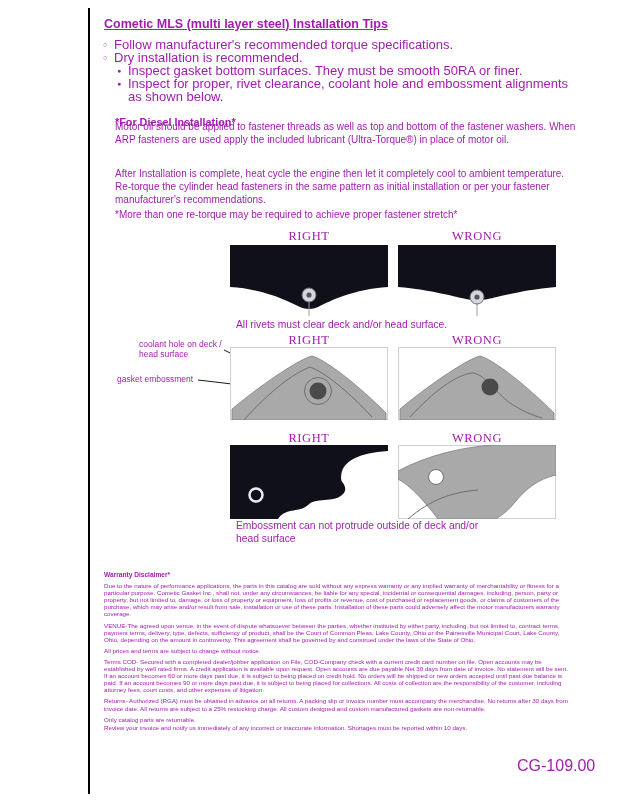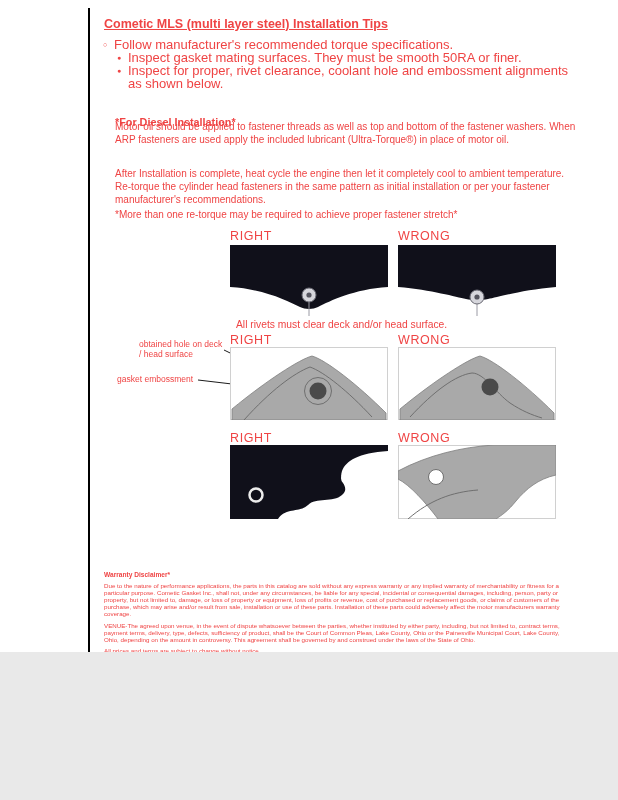--- a/index.html
+++ b/index.html
@@ -7,11 +7,11 @@
   .page {
     position: relative;
     width: 618px;
-    height: 652px;
+    height: 800px;
     margin: 0 auto;
     background: #ffffff;
     font-family: "Liberation Sans", sans-serif;
-    color: #ef4444;
+    color: #a21caf;
     overflow: hidden;
   }
   .left-rule {

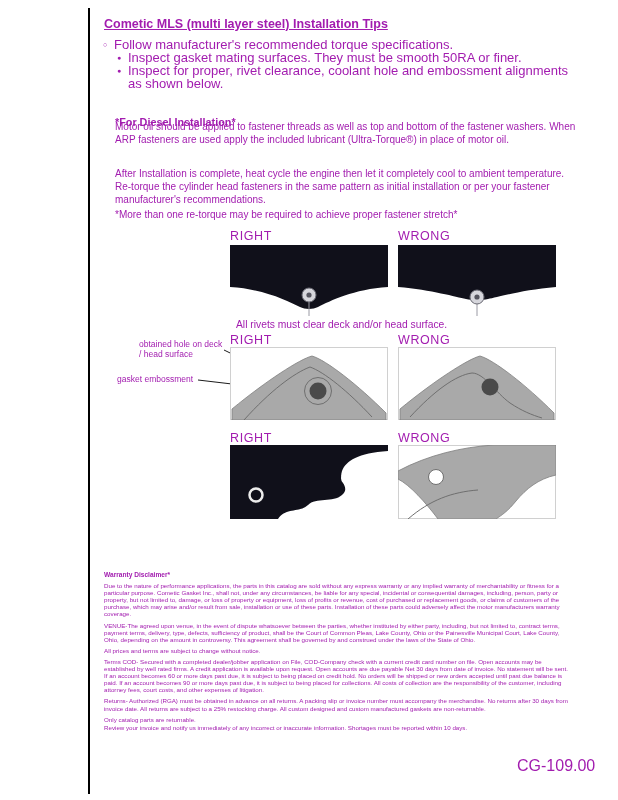--- a/index.html
+++ b/index.html
@@ -119,6 +119,7 @@
 
   <ul class="tips">
     <li>Follow manufacturer's recommended torque specifications.</li>
+    <li>Dry installation is recommended.</li>
     <ul class="subtips">
       <li>Inspect gasket mating surfaces.  They must be smooth 50RA or finer.</li>
       <li>Inspect for proper, rivet clearance, coolant hole and embossment alignments as shown below.</li>

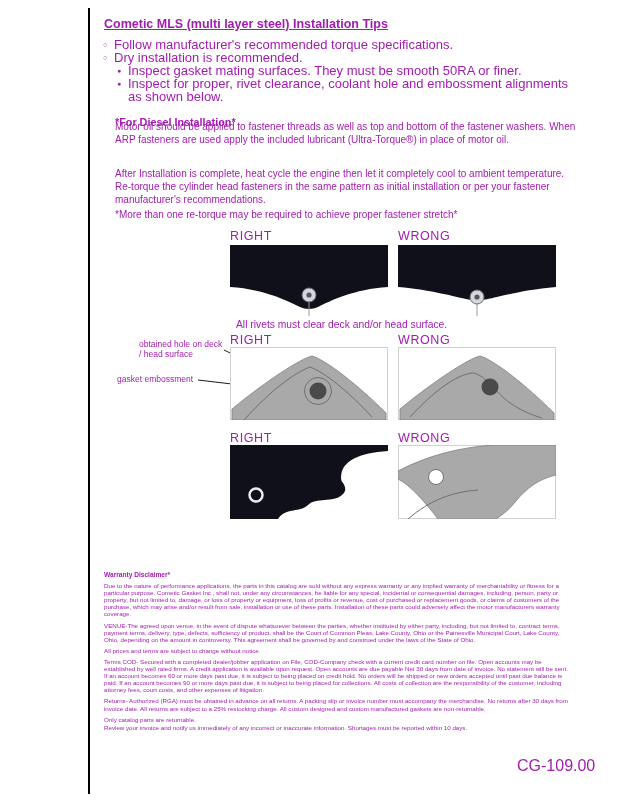--- a/index.html
+++ b/index.html
@@ -121,7 +121,7 @@
     <li>Follow manufacturer's recommended torque specifications.</li>
     <li>Dry installation is recommended.</li>
     <ul class="subtips">
-      <li>Inspect gasket mating surfaces.  They must be smooth 50RA or finer.</li>
+      <li>Inspect gasket bottom surfaces.  They must be smooth 50RA or finer.</li>
       <li>Inspect for proper, rivet clearance, coolant hole and embossment alignments as shown below.</li>
     </ul>
   </ul>

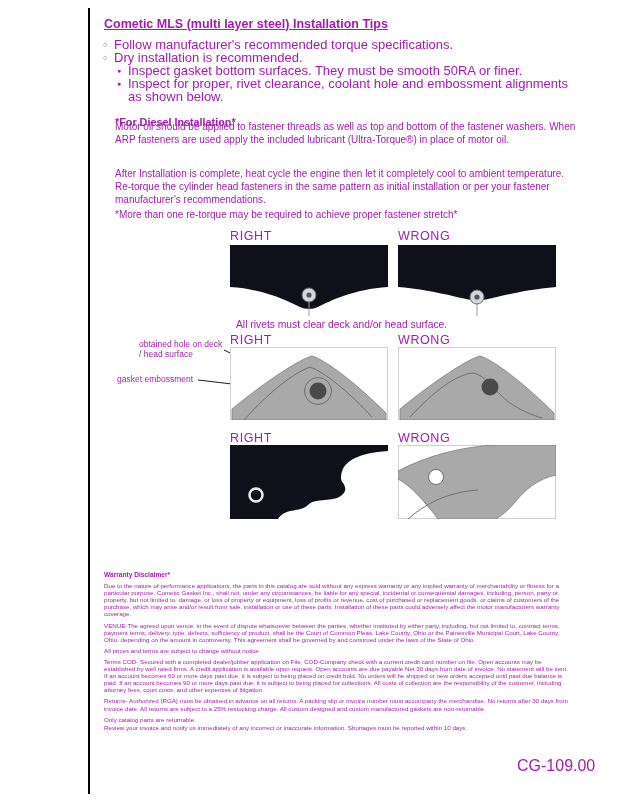--- a/index.html
+++ b/index.html
@@ -70,9 +70,10 @@
   .dg-label {
     position: absolute;
     width: 158px;
-    text-align: left;
+    text-align: center;
     font-size: 12.5px;
     letter-spacing: 0.6px;
+    font-family: Liberation Serif, serif;
   }
   .dg-img { position: absolute; width: 158px; }
   .dg-img svg { display: block; }

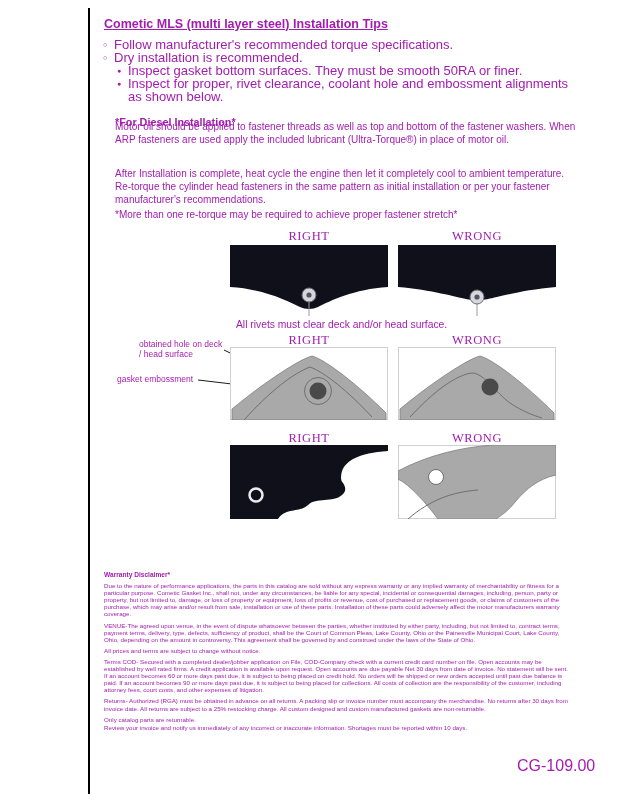--- a/index.html
+++ b/index.html
@@ -158,7 +158,7 @@
   <div class="dg-label" style="left:230px; top:333px;">RIGHT</div>
   <div class="dg-label" style="left:398px; top:333px;">WRONG</div>
 
-  <div class="side-label coolant-label">obtained hole on deck / head surface</div>
+  <div class="side-label coolant-label">coolant hole on deck / head surface</div>
   <div class="side-label emboss-label">gasket embossment</div>
 
   <svg class="connectors" width="118" height="50" viewBox="0 0 118 50">

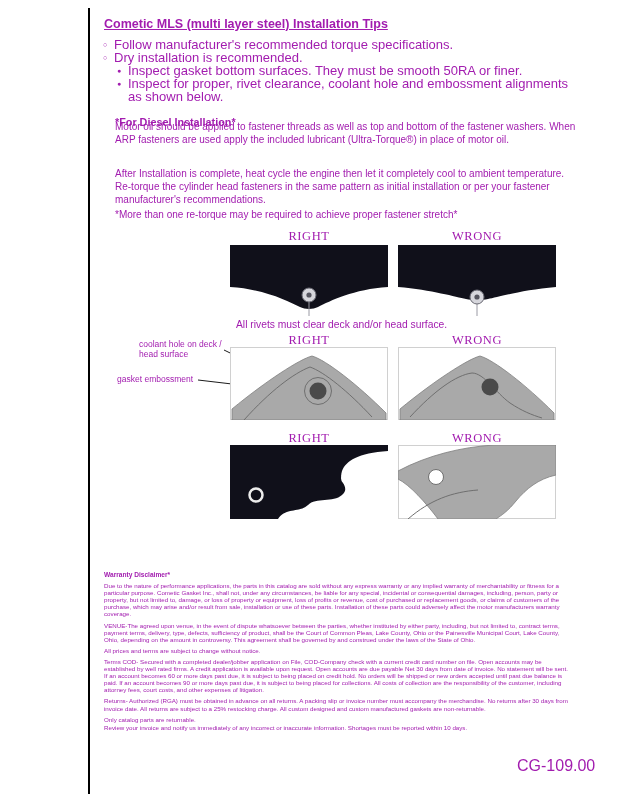--- a/index.html
+++ b/index.html
@@ -203,6 +203,7 @@
       <path d="M10,74 C32,55 54,47 80,45" fill="none" stroke="#6f6f6f" stroke-width="1"></path>
     </svg>
   </div>
+  <p class="dg-caption" style="top:519px; width:245px;">Embossment can not protrude outside of deck and/or head surface</p>
 
   <div class="legal">
     <p class="legal-title">Warranty Disclaimer*</p>

